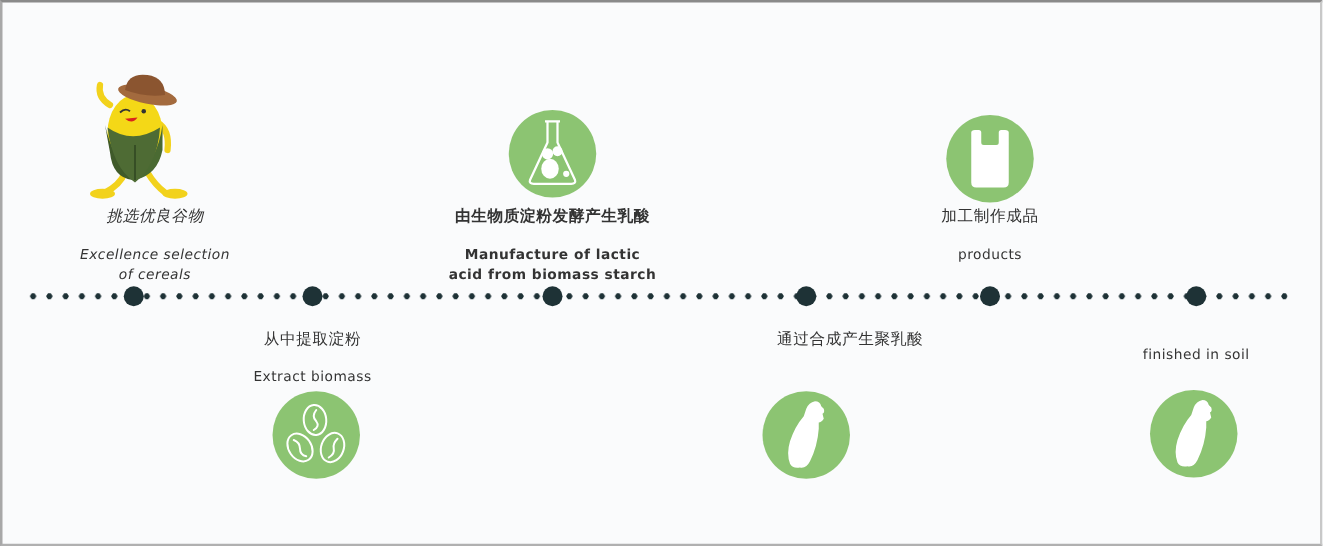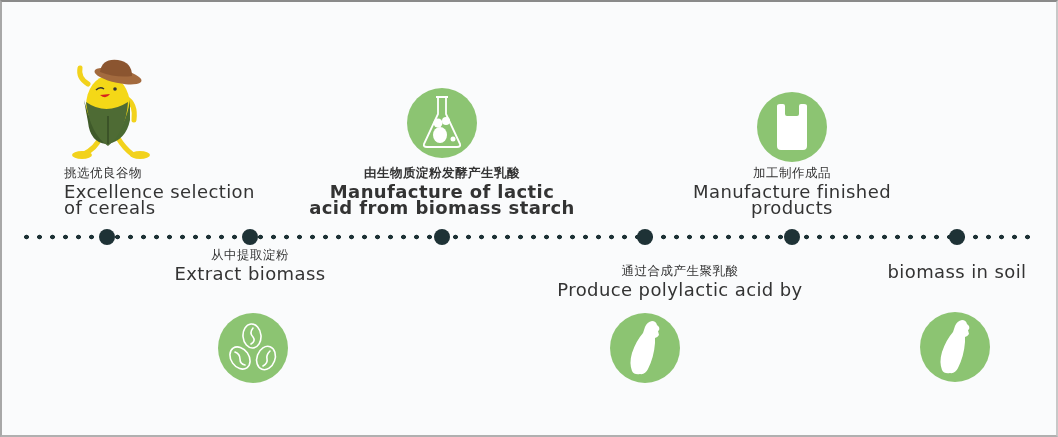--- a/index.html
+++ b/index.html
@@ -29,7 +29,7 @@
   }
   .circle svg { position:absolute; left:0; top:0; width:70px; height:70px; }
   .label { position:absolute; text-align:center; transform:translateX(-50%); white-space:nowrap; }
-  .label.left { text-align:left; transform:none; }
+  .label.left { text-align:center; transform:none;font-style:italic; }
   .zh { font-size:12.5px; line-height:18px; letter-spacing:0.5px; }
   .en { font-size:18px; line-height:16px; letter-spacing:0.4px; margin-top:2px; }
   .mascot { position:absolute; left:60px; top:56px; width:100px; height:108px; }

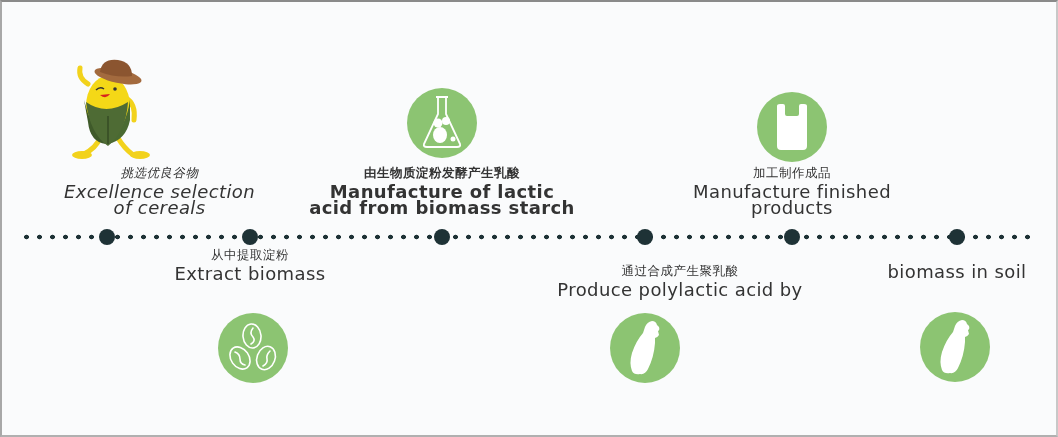--- a/index.html
+++ b/index.html
@@ -31,7 +31,7 @@
   .label { position:absolute; text-align:center; transform:translateX(-50%); white-space:nowrap; }
   .label.left { text-align:center; transform:none;font-style:italic; }
   .zh { font-size:12.5px; line-height:18px; letter-spacing:0.5px; }
-  .en { font-size:18px; line-height:16px; letter-spacing:0.4px; margin-top:2px; }
+  .en { font-size:11px; line-height:16px; letter-spacing:0.4px; margin-top:14px; }
   .mascot { position:absolute; left:60px; top:56px; width:100px; height:108px; }
 </style>
 </head>

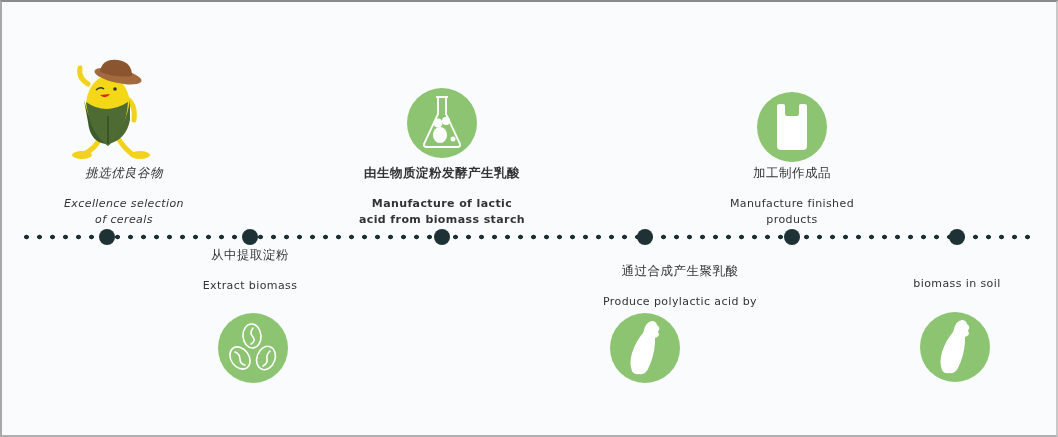--- a/index.html
+++ b/index.html
@@ -134,7 +134,6 @@
 <div class="label" style="left:792px; top:164px;text-align:center;">
   <div class="zh">加工制作成品</div>
   <div class="en">
-    <div>Manufacture finished</div>
     <div>products</div>
   </div>
 </div>

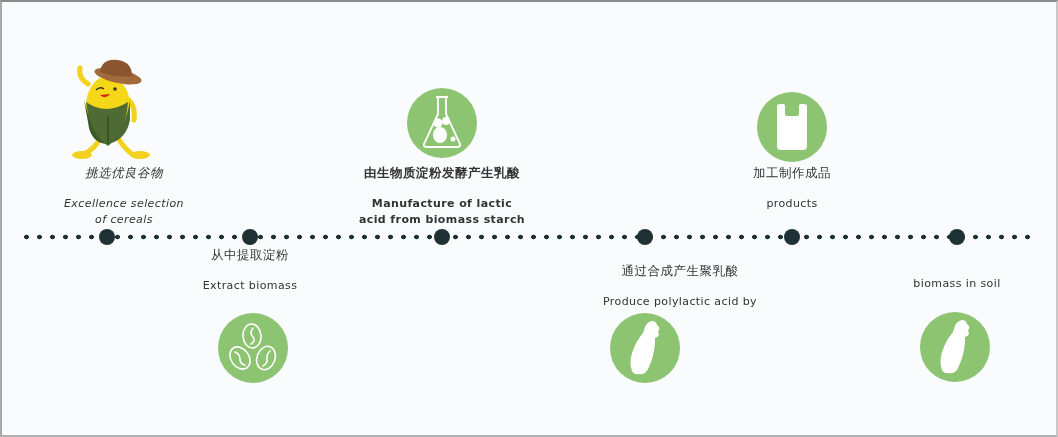--- a/index.html
+++ b/index.html
@@ -80,7 +80,7 @@
   </div>
 </div>
 
-<div class="label" style="left:250px; top:246px;">
+<div class="label" style="left:250px; top:262px;">
   <div class="zh">从中提取淀粉</div>
   <div class="en">Extract biomass</div>
 </div>

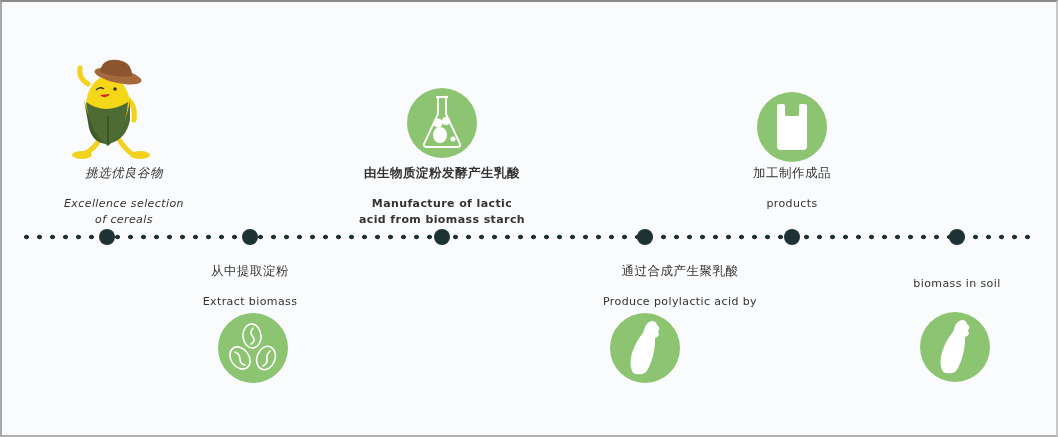--- a/index.html
+++ b/index.html
@@ -140,7 +140,7 @@
 
 <div class="label" style="left:957px; top:262px;">
   <div class="en">
-    <div>biomass in soil</div>
+    <div>finished in soil</div>
   </div>
 </div>
 <div class="circle" style="left:955px; top:312px;">

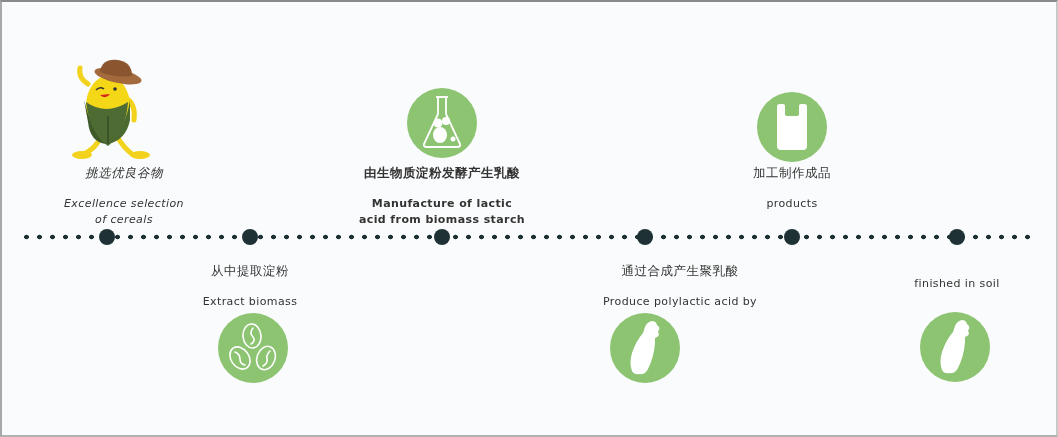--- a/index.html
+++ b/index.html
@@ -117,7 +117,6 @@
 <div class="label" style="left:680px; top:262px;">
   <div class="zh">通过合成产生聚乳酸</div>
   <div class="en">
-    <div>Produce polylactic acid by</div>
   </div>
 </div>
 <div class="circle" style="left:645px; top:313px;">

